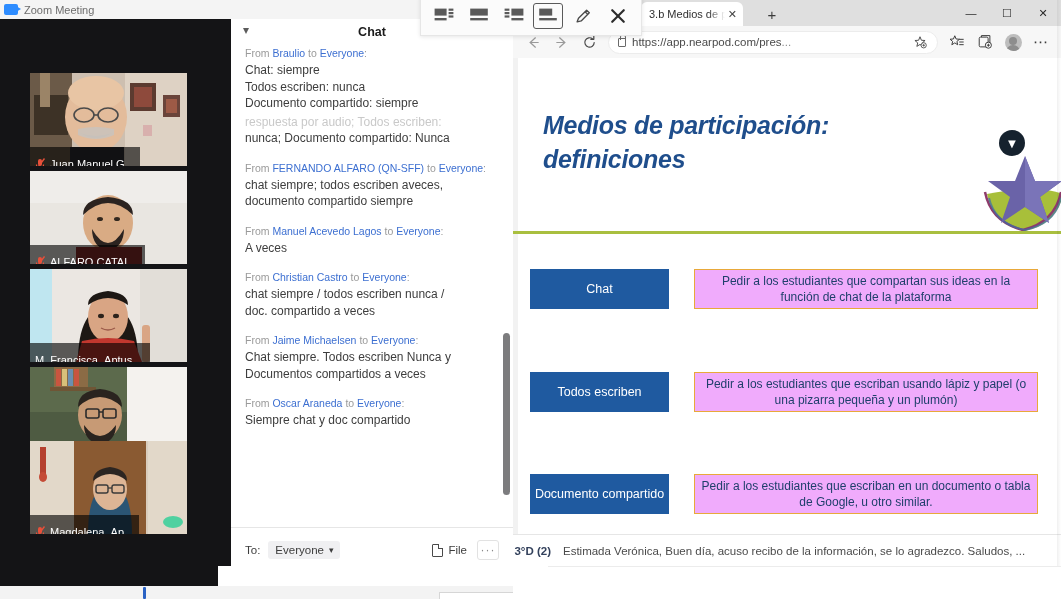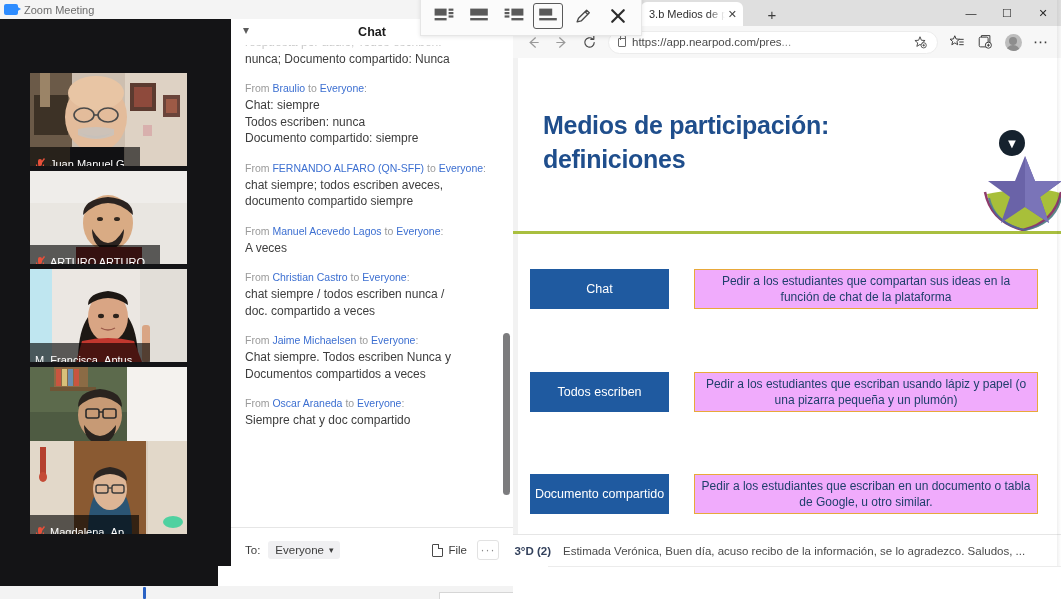--- a/index.html
+++ b/index.html
@@ -436,16 +436,16 @@
 
       <div class="chat-scroll">
 
-        <div class="msg clip">
-          <div class="msg-body" style="color:#c9c9c9;">respuesta por audio; Todos escriben:</div>
-          <div class="msg-body">nunca; Documento compartido: Nunca</div>
-        </div>
-
         <div class="msg">
           <div class="msg-from"><span>From </span><span class="who">Braulio</span><span> to </span><span class="who">Everyone</span><span>:</span></div>
           <div class="msg-body">Chat: siempre
 Todos escriben: nunca
 Documento compartido: siempre</div>
+        </div>
+
+        <div class="msg clip">
+          <div class="msg-body" style="color:#c9c9c9;">respuesta por audio; Todos escriben:</div>
+          <div class="msg-body">nunca; Documento compartido: Nunca</div>
         </div>
 
         <div class="msg">

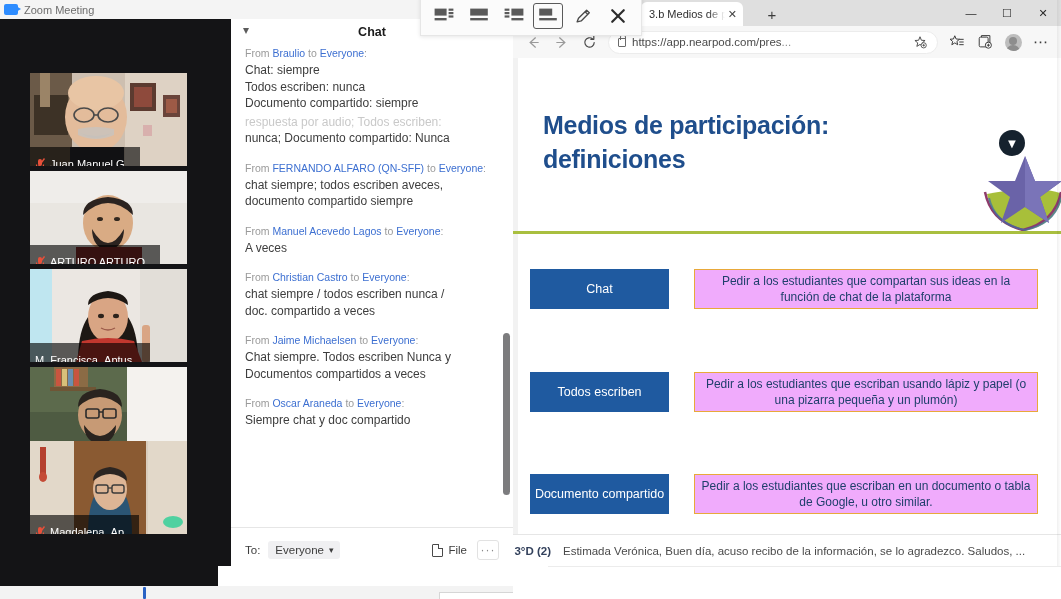--- a/index.html
+++ b/index.html
@@ -231,6 +231,7 @@
     position:absolute; left:30px; top:50px; width:360px;
     font-size:25px; font-weight:bold; color:#1f4e8c; line-height:34px;
     letter-spacing:-0.3px;
+    font-style:italic;
   }
   .slide-rule {
     position:absolute; left:0px; top:173px; width:548px; height:2.5px;

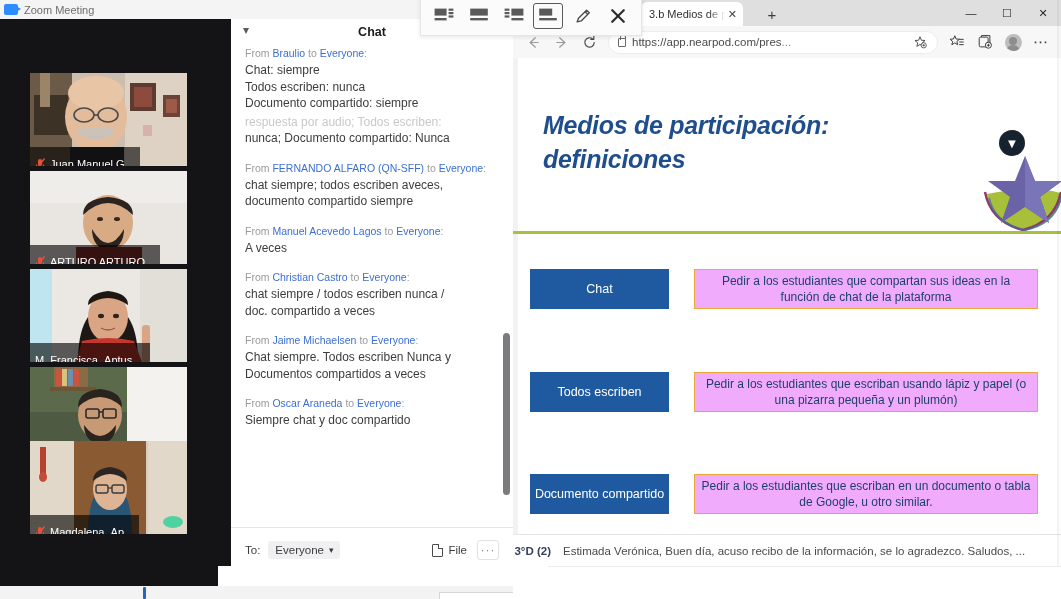--- a/index.html
+++ b/index.html
@@ -353,7 +353,7 @@
             <line x1="5" y1="10" x2="5" y2="12.3" stroke="#e8503a" stroke-width="1.2"></line>
             <line x1="0.5" y1="12.5" x2="9.5" y2="0.5" stroke="#e8503a" stroke-width="1.4"></line>
           </svg>
-          <span class="nm">ARTURO ARTURO...</span>
+          <span class="nm">ALFARO CATAL...</span>
         </div>
       </div>
 

